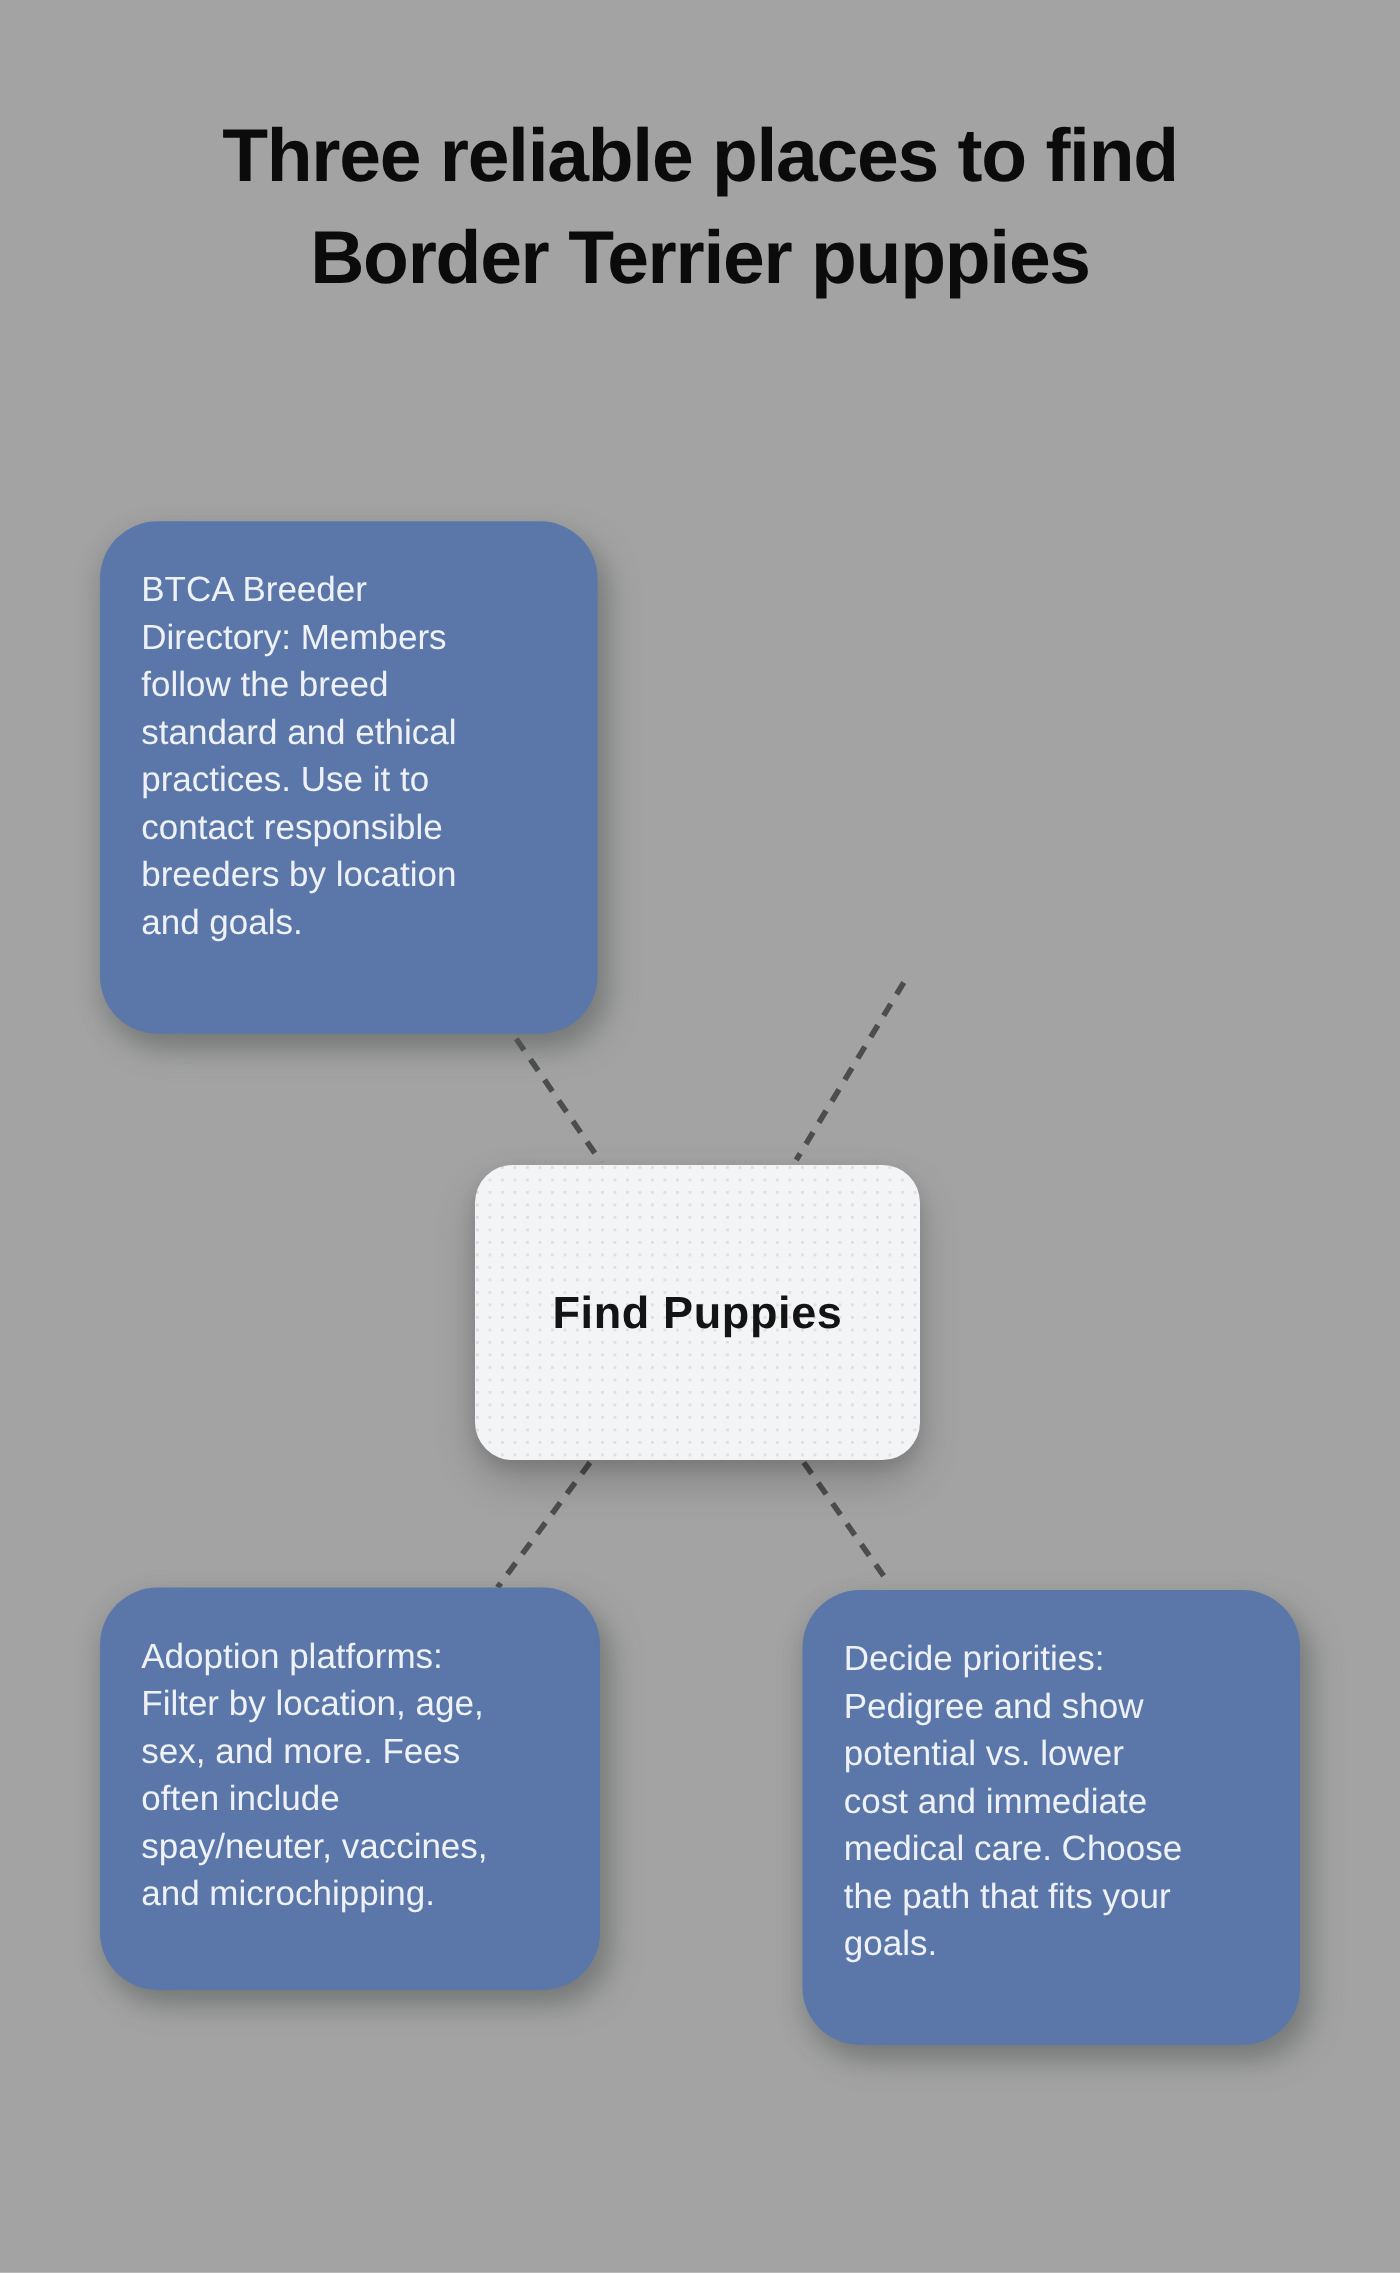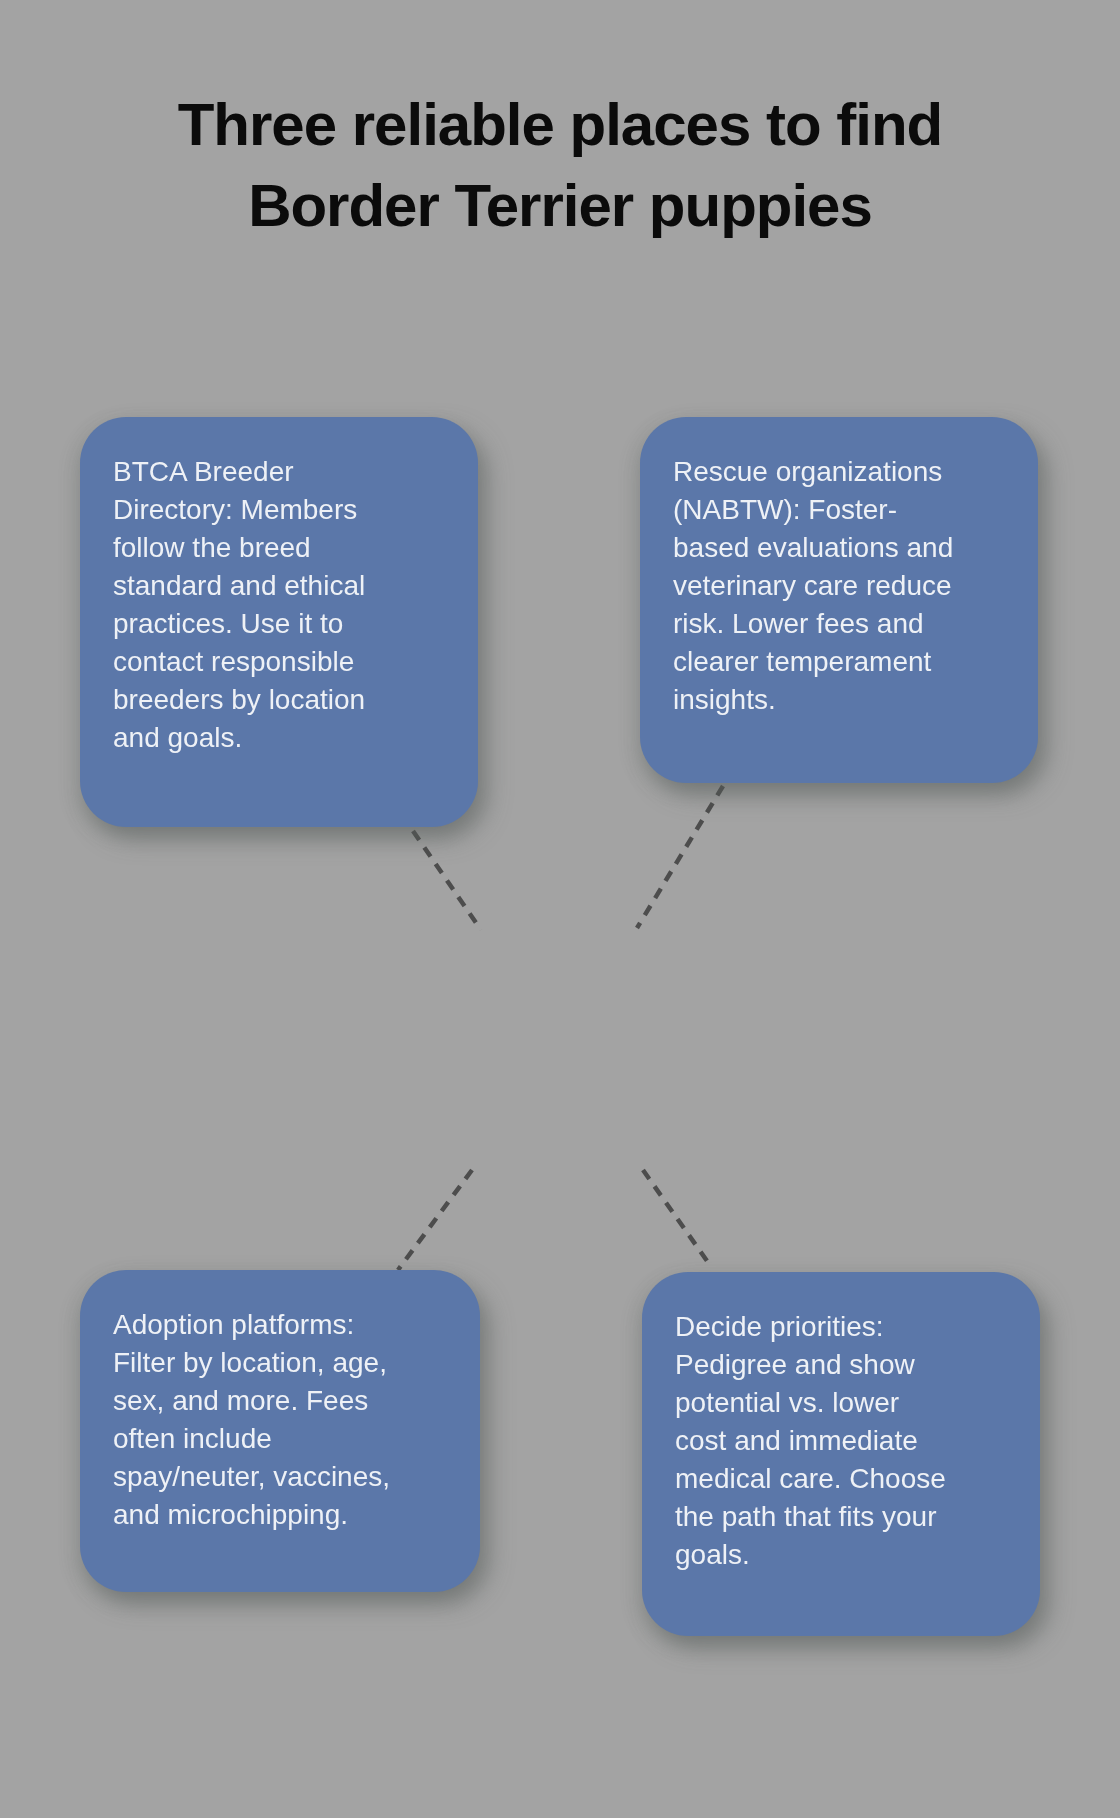--- a/index.html
+++ b/index.html
@@ -105,15 +105,6 @@
 and goals.</p>
   </div>
 
-  <div class="node node-tr">
-    <p class="node-text">Rescue organizations
-(NABTW): Foster-
-based evaluations and
-veterinary care reduce
-risk. Lower fees and
-clearer temperament
-insights.</p>
-  </div>
 
 
   <div class="node node-br">

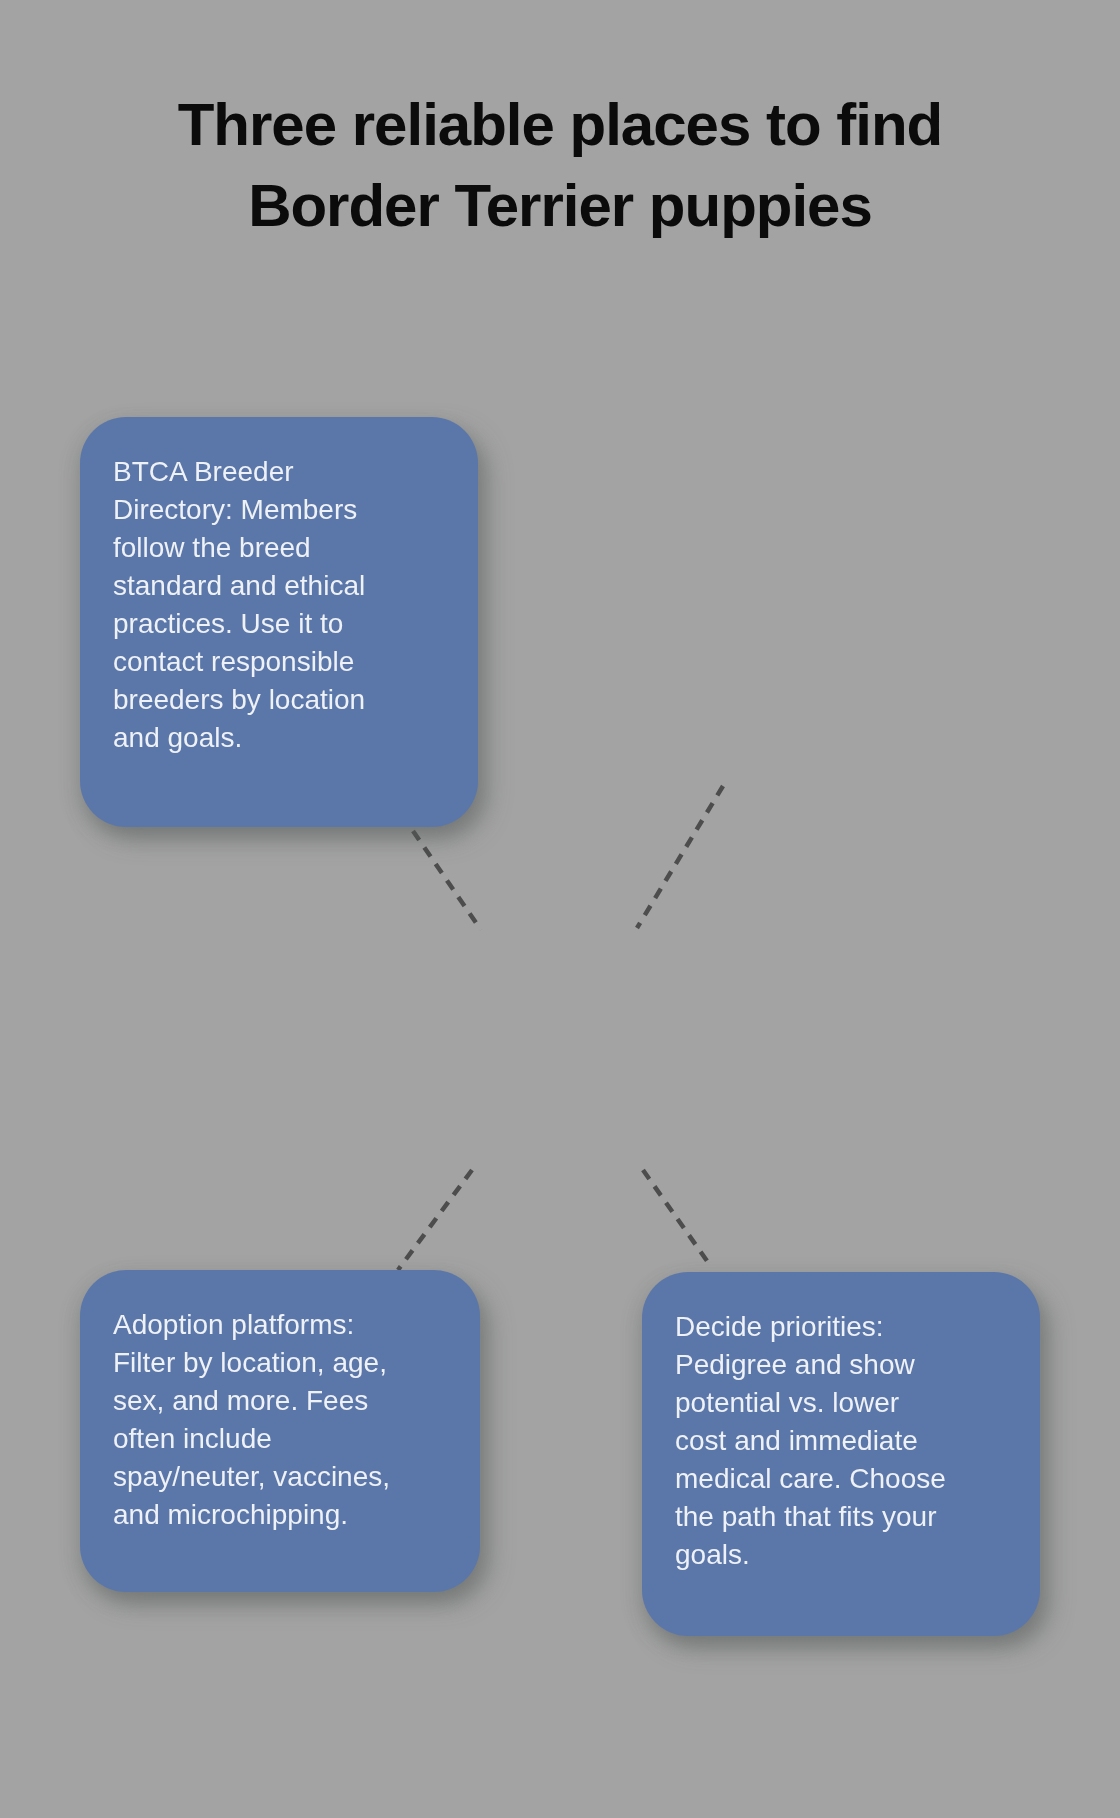--- a/index.html
+++ b/index.html
@@ -106,6 +106,9 @@
   </div>
 
 
+  <div class="center-node">
+    <span class="center-label">Find Puppies</span>
+  </div>
 
   <div class="node node-br">
     <p class="node-text">Decide priorities:

